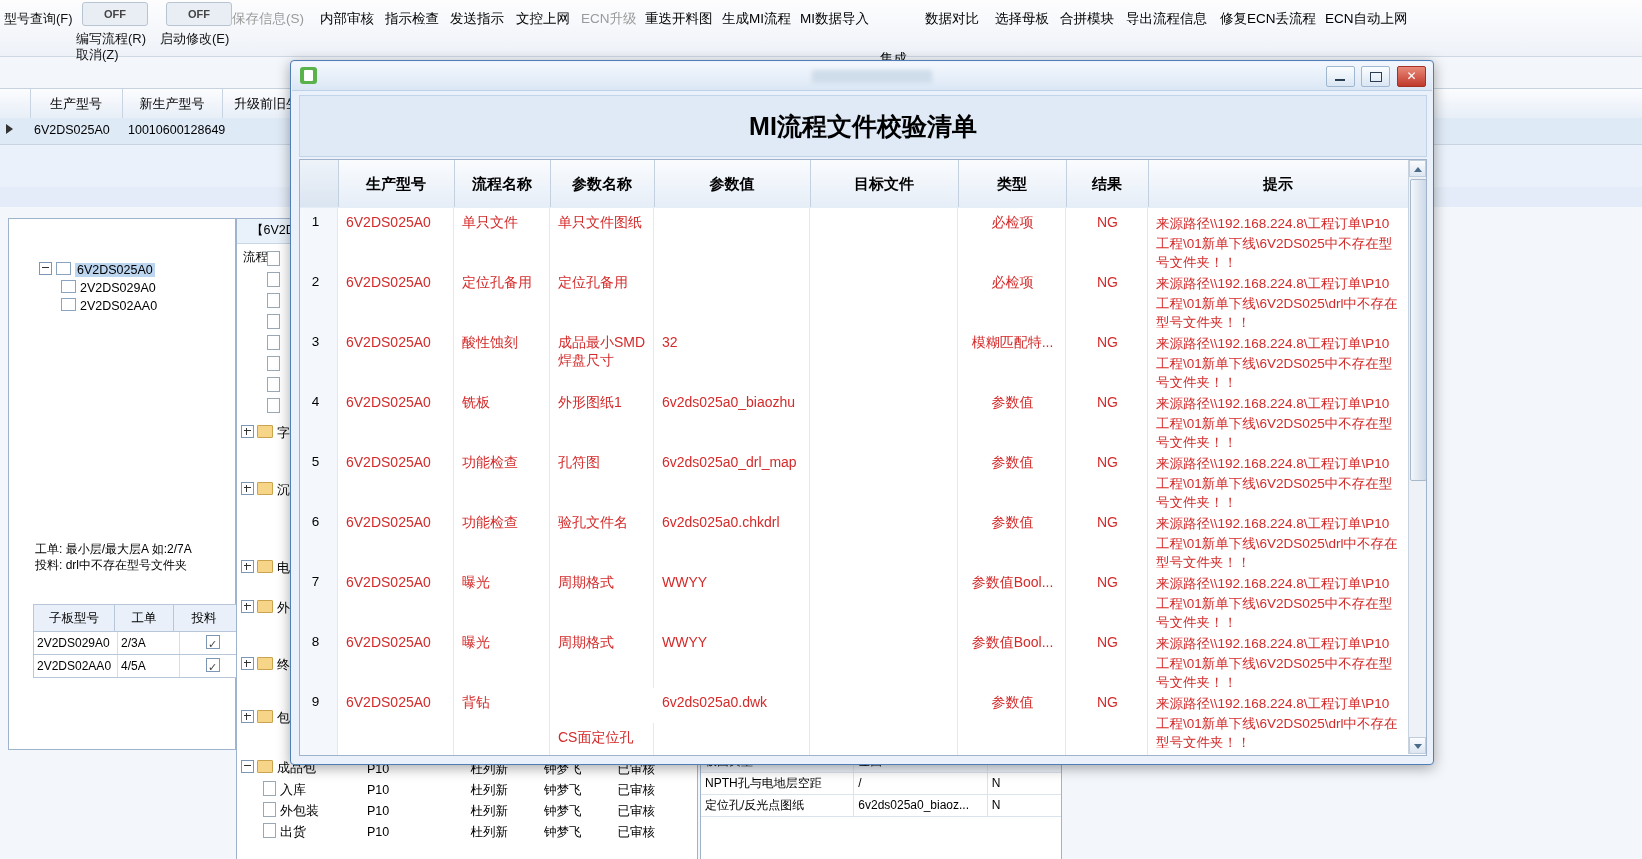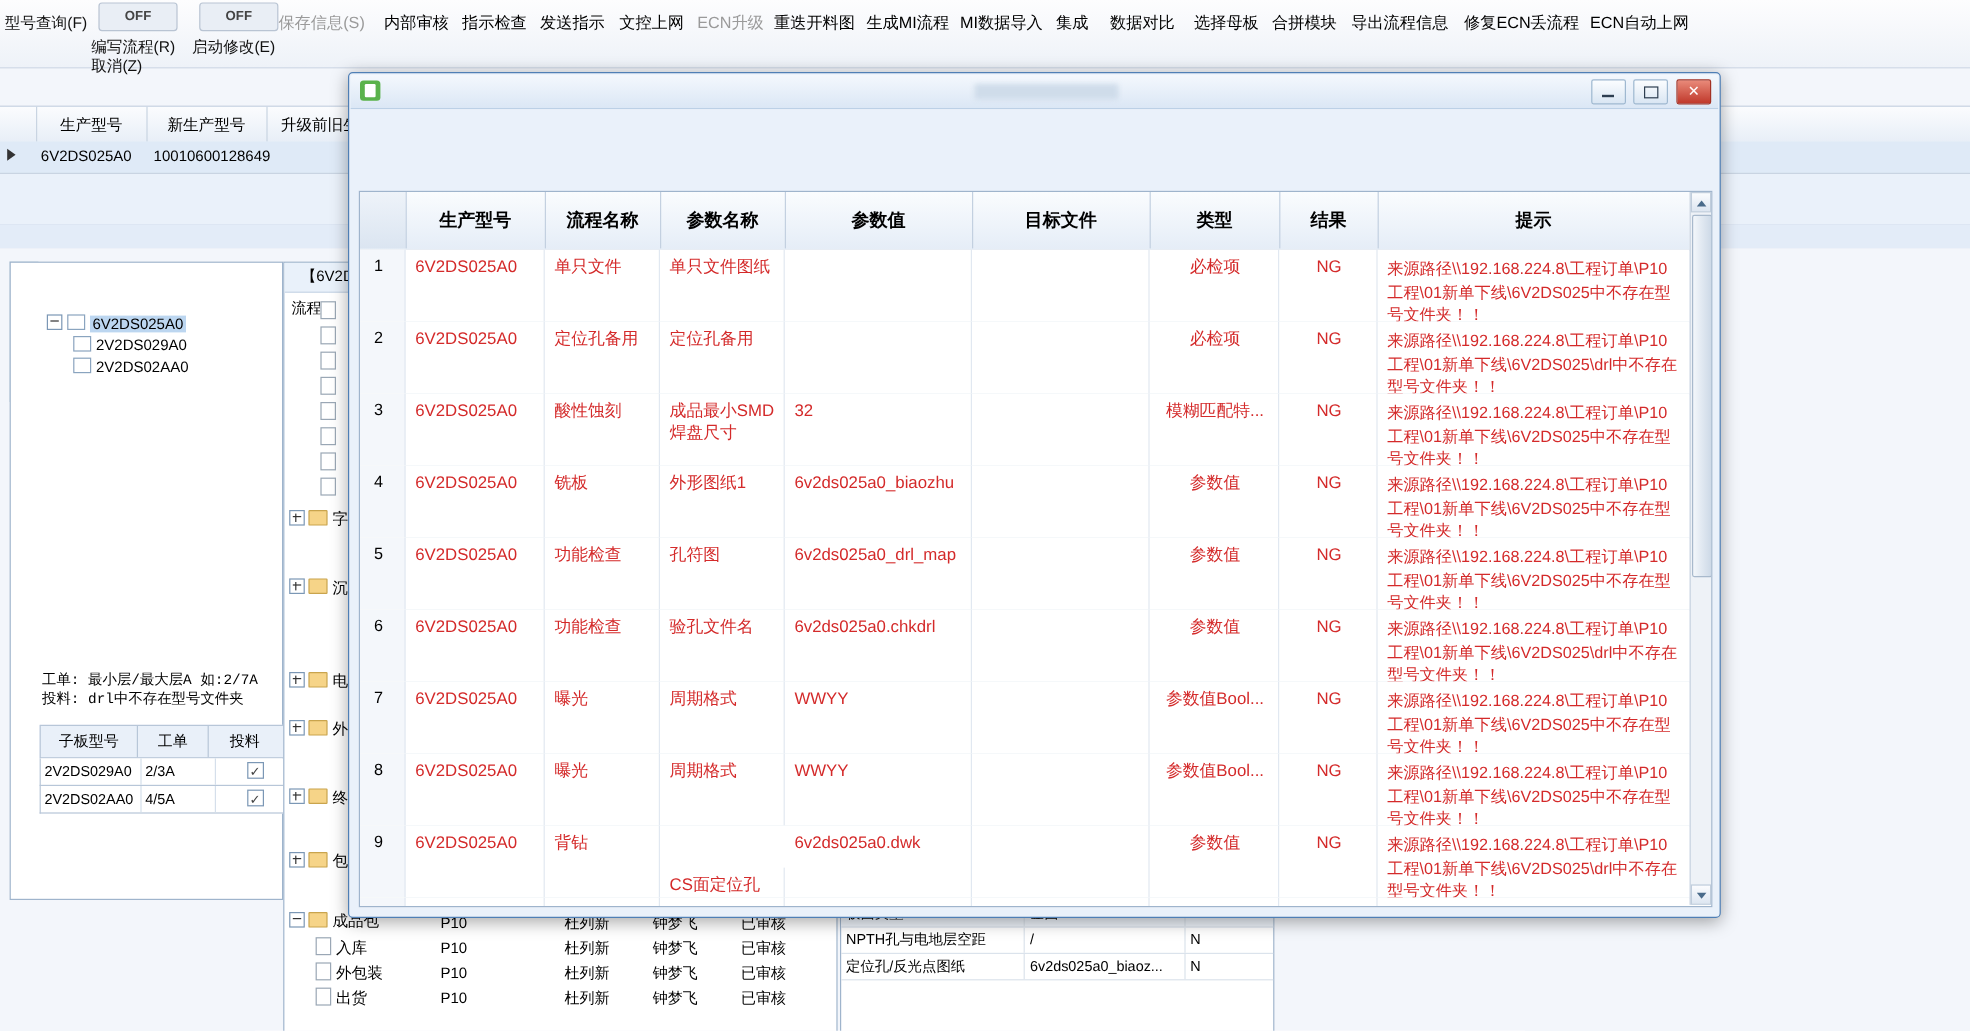--- a/index.html
+++ b/index.html
@@ -151,7 +151,7 @@
     <div class="tb-menu" style="left:645px;">重迭开料图</div>
     <div class="tb-menu" style="left:722px;">生成MI流程</div>
     <div class="tb-menu" style="left:800px;">MI数据导入</div>
-    <div class="tb-menu" style="left:880px;">集成</div>
+    <div class="tb-menu" style="left:880px;margin-top:40px;">集成</div>
     <div class="tb-menu" style="left:925px;">数据对比</div>
     <div class="tb-menu" style="left:995px;">选择母板</div>
     <div class="tb-menu" style="left:1060px;">合拼模块</div>

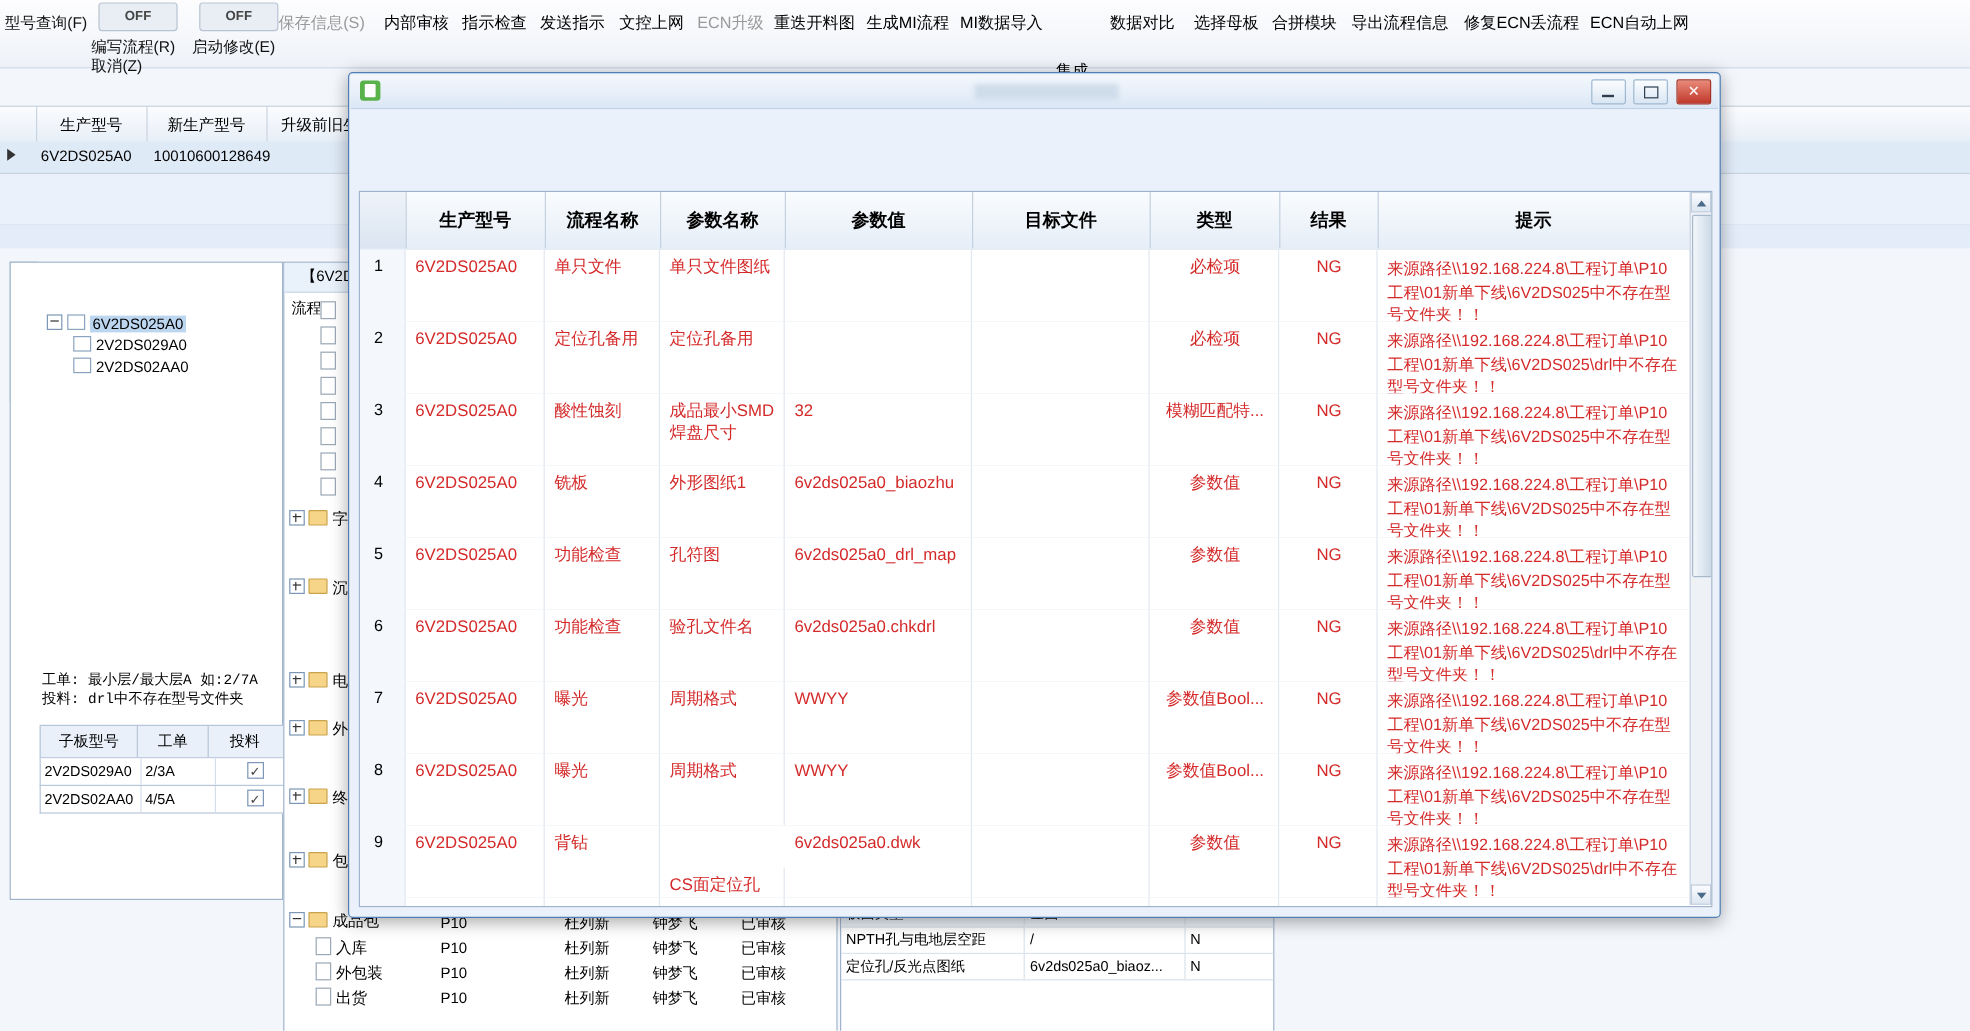--- a/index.html
+++ b/index.html
@@ -320,6 +320,9 @@
     </div>
   </div>
 
+  <div class="modal-header">
+    <div class="modal-title">MI流程文件校验清单</div>
+  </div>
 
   <div class="table-wrap">
 

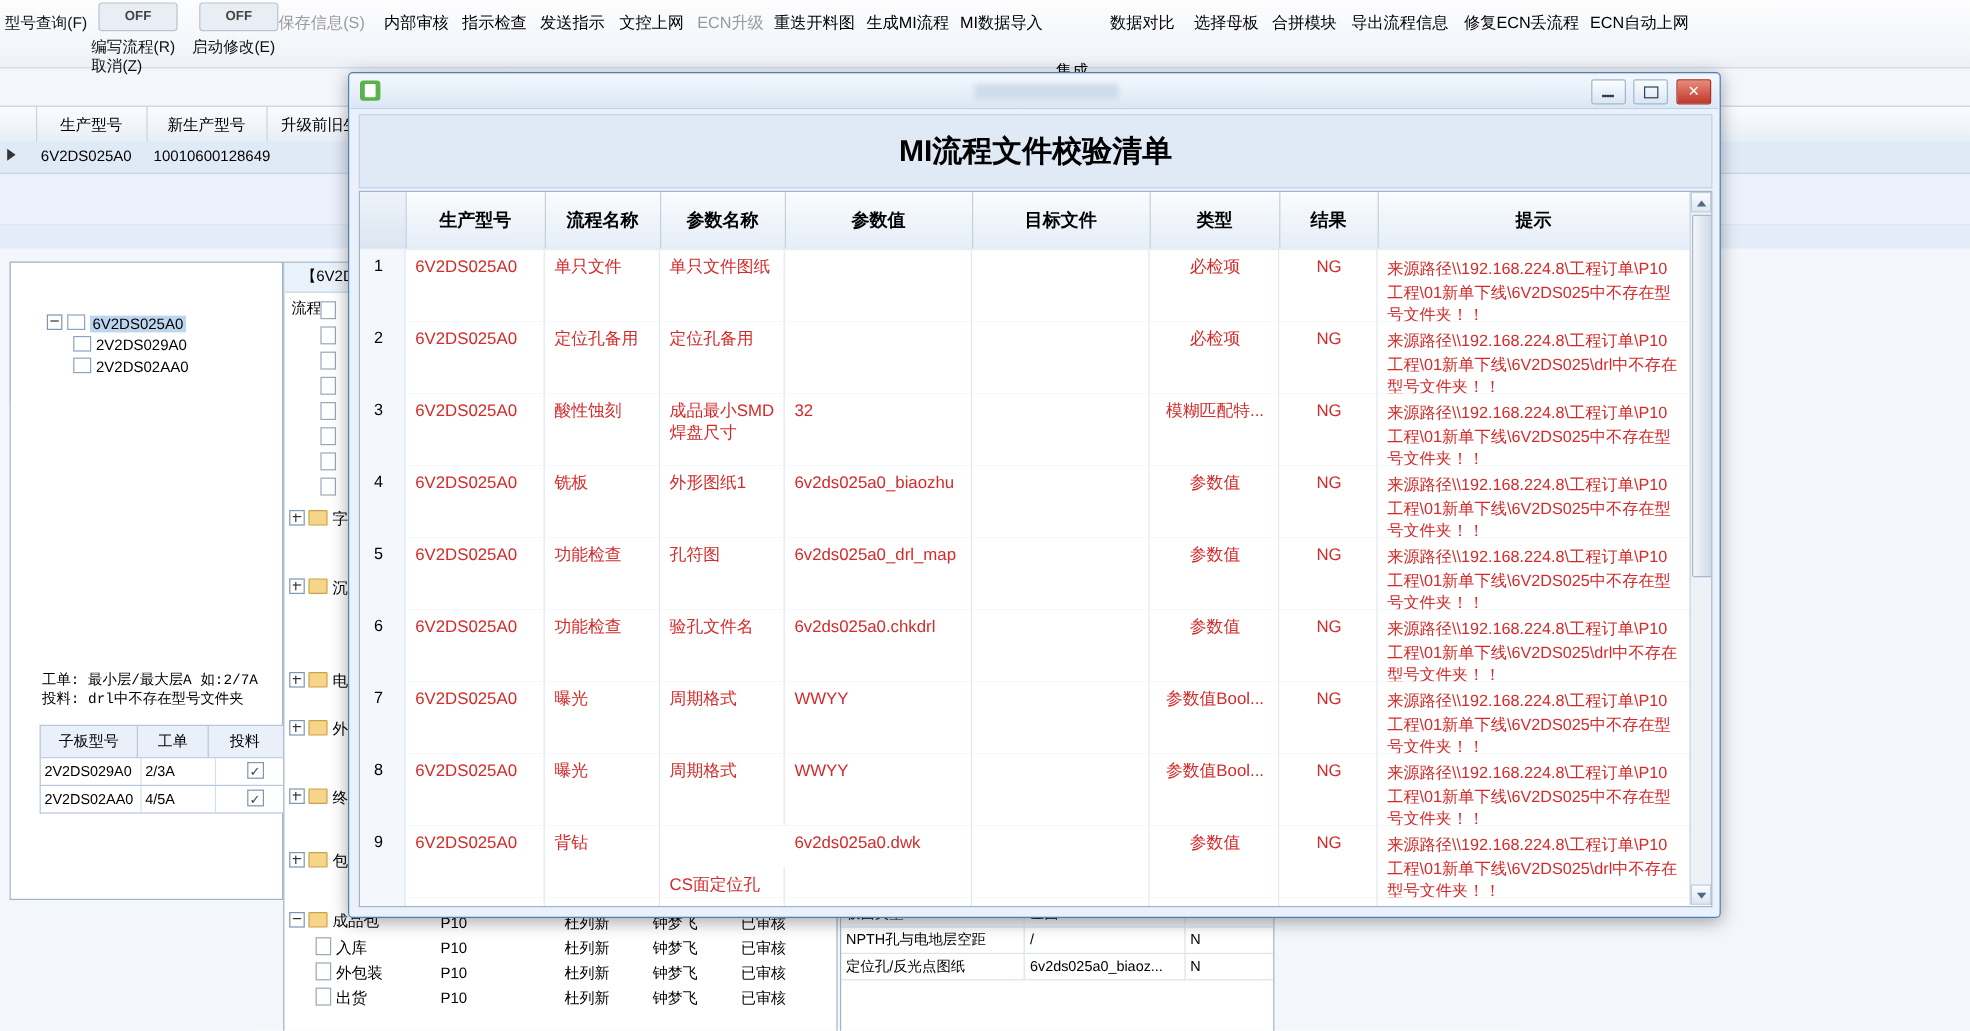--- a/index.html
+++ b/index.html
@@ -48,7 +48,7 @@
   .tbox{display:inline-block;width:11px;height:11px;border:1px solid #7b97b5;background:#fff;margin-right:4px;vertical-align:-1px;position:relative;}
   .tbox.minus:after{content:"";position:absolute;left:2px;top:4px;width:7px;height:1px;background:#333;}
   .ticon{display:inline-block;width:13px;height:11px;border:1px solid #8aa4bf;background:#fff;margin-right:4px;vertical-align:-1px;}
-  .note{position:absolute;left:26px;top:340px;width:198px;font-size:12px;color:#000;line-height:16px;font-family:Liberation Mono, monospace;}
+  .note{position:absolute;left:26px;top:322px;width:198px;font-size:12px;color:#000;line-height:16px;}
   .sgrid{position:absolute;left:24px;top:385px;width:220px;}
   .sgrid .hrow{display:flex;height:26px;background:#e9f0f9;border:1px solid #b7c6d8;}
   .sgrid .hrow div{border-right:1px solid #b7c6d8;line-height:26px;text-align:center;font-size:12.5px;}

